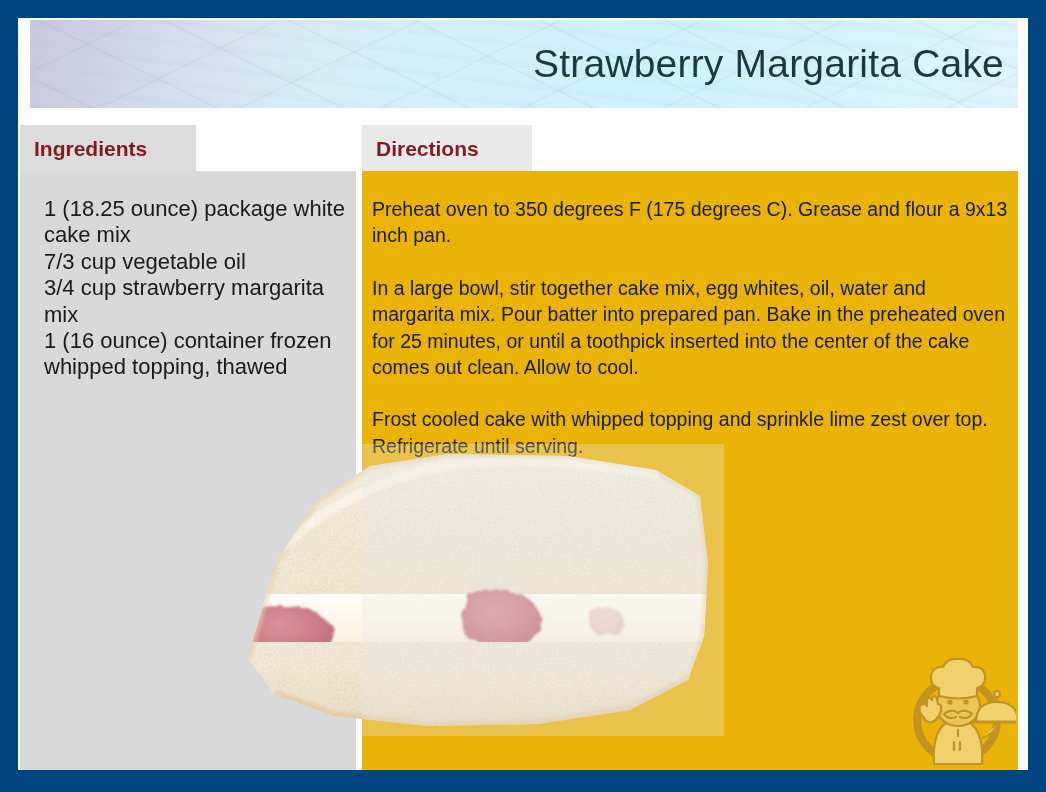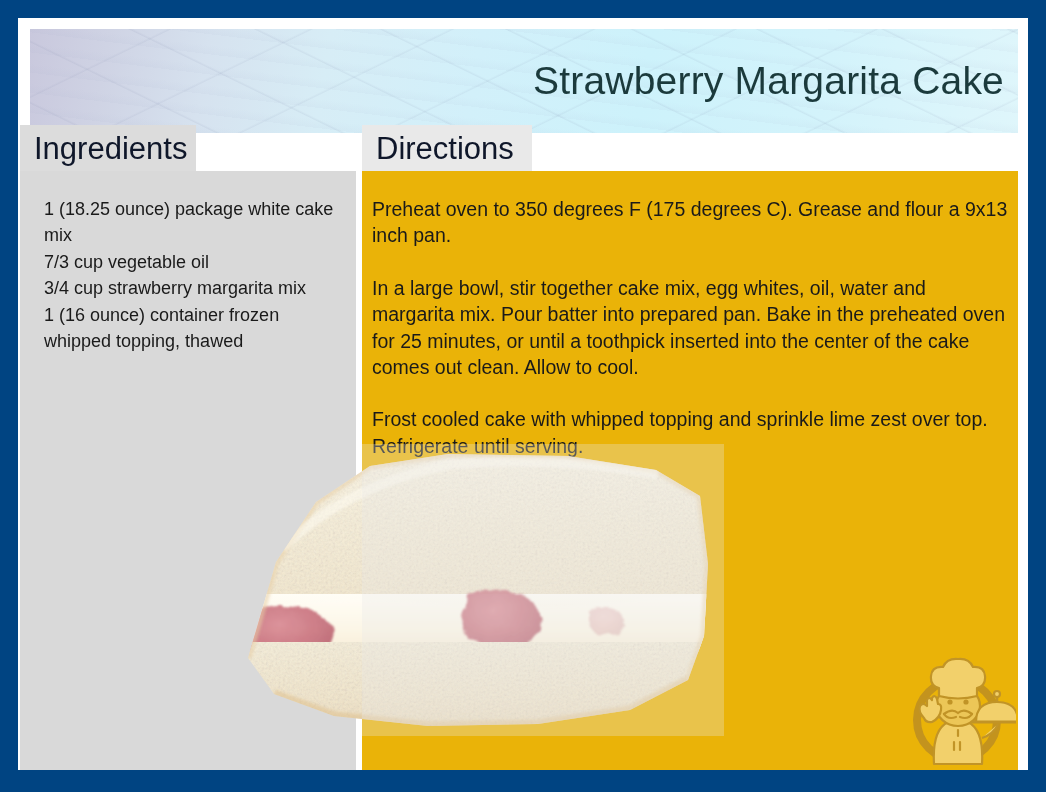--- a/index.html
+++ b/index.html
@@ -37,9 +37,9 @@
   #banner {
     position: absolute;
     left: 30px;
-    top: 29px;
+    top: 20px;
     width: 988px;
-    height: 104px;
+    height: 88px;
     background:
       repeating-linear-gradient(
         26deg,

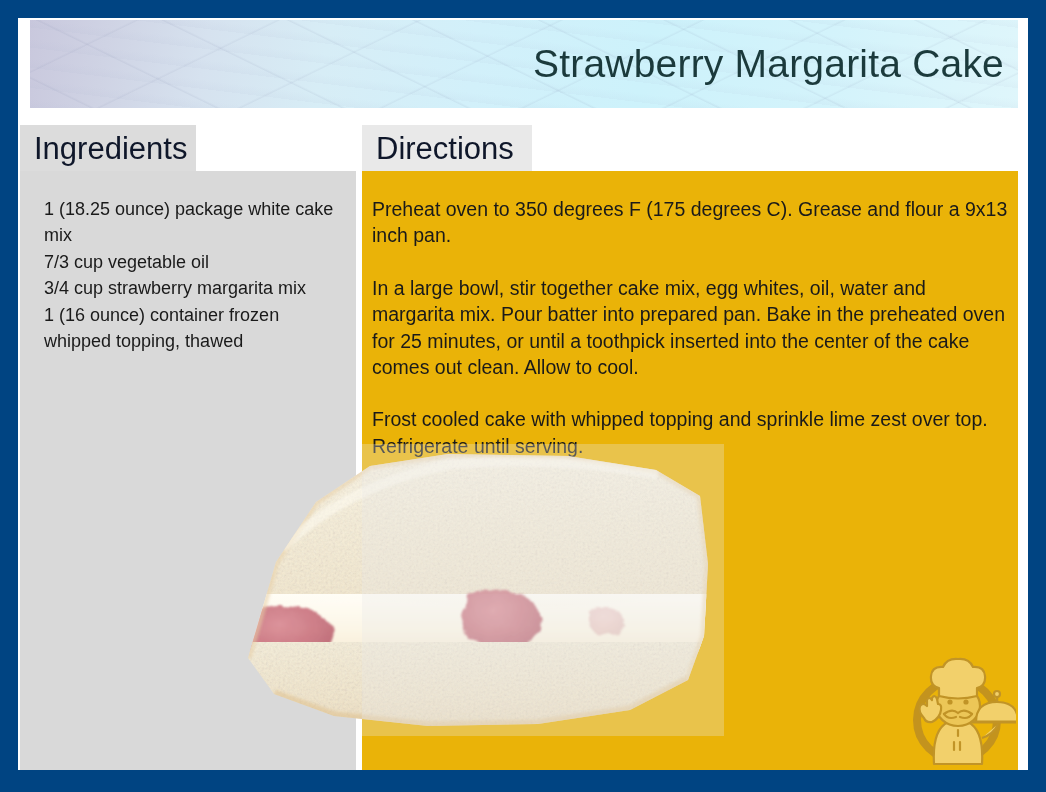--- a/index.html
+++ b/index.html
@@ -93,9 +93,9 @@
     box-sizing: border-box;
   }
   .tab-label {
-    font-size: 31px;
-    font-weight: 400;
-    color: #0f172a;
+    font-size: 21px;
+    font-weight: 700;
+    color: #7f1d1d;
     line-height: 1;
   }
   #tab-ingredients {

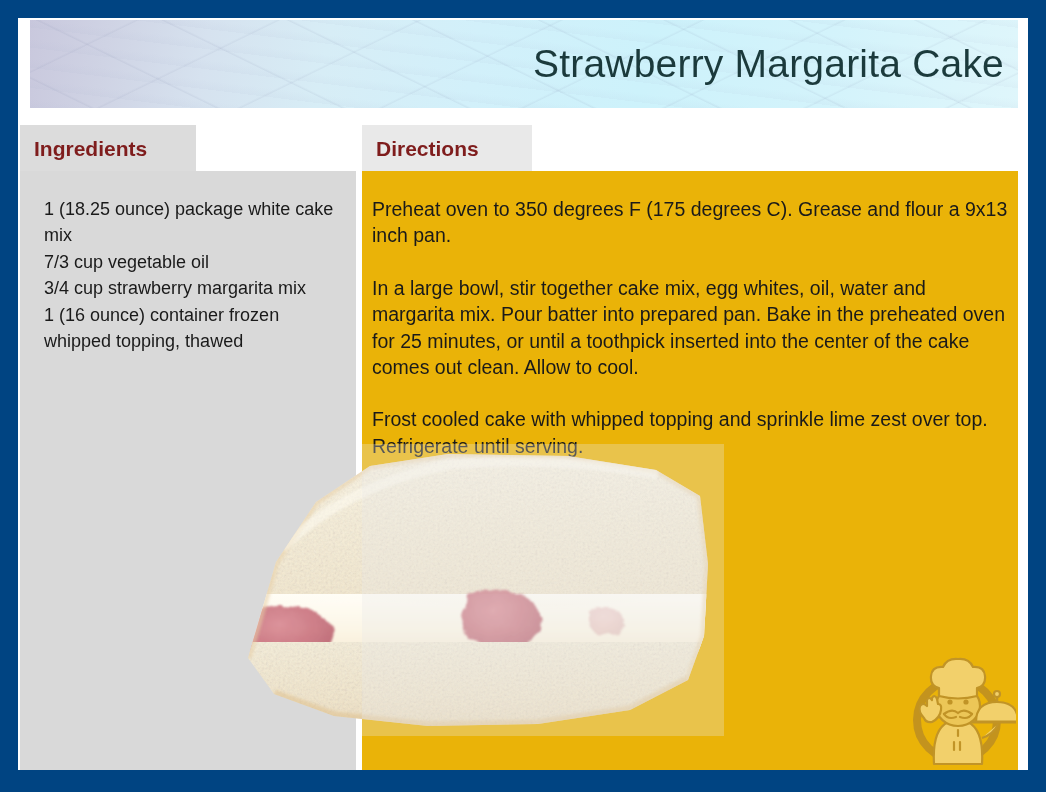--- a/index.html
+++ b/index.html
@@ -137,7 +137,7 @@
     left: 24px;
     top: 25px;
     right: 6px;
-    font-size: 18px;
+    font-size: 22px;
     line-height: 26.4px;
     color: #1a1a1a;
   }

